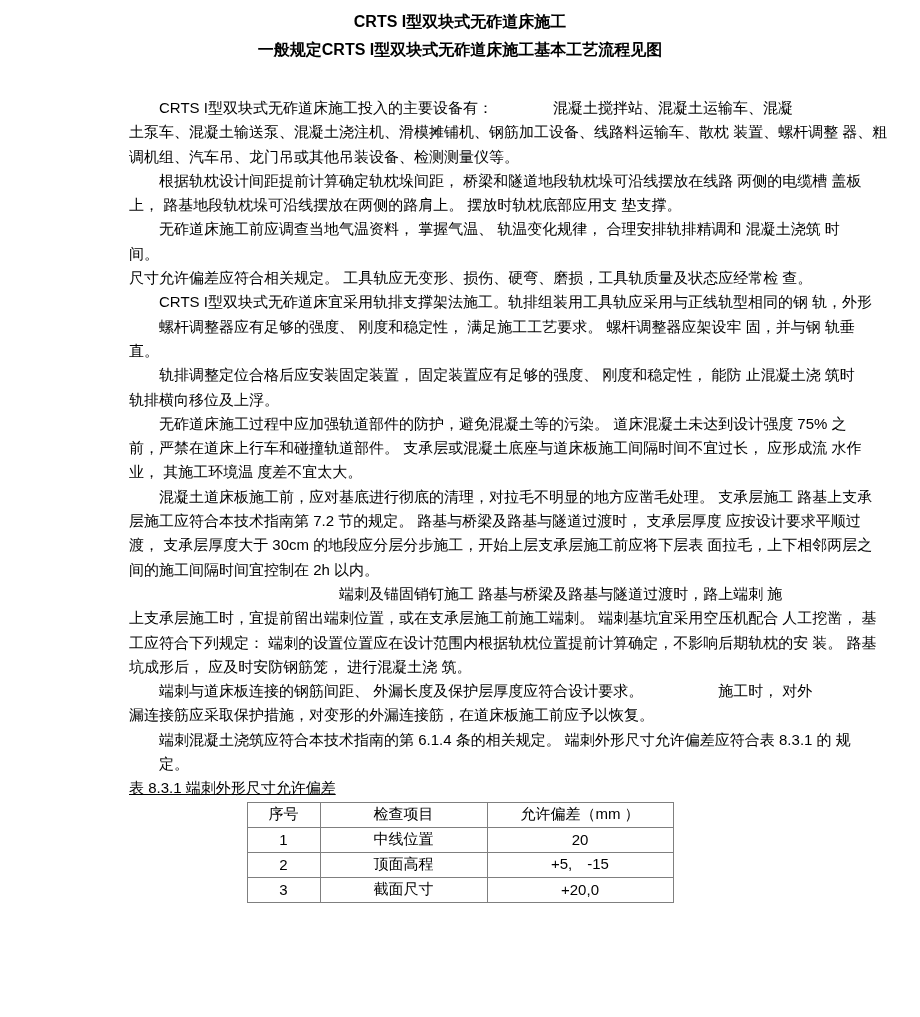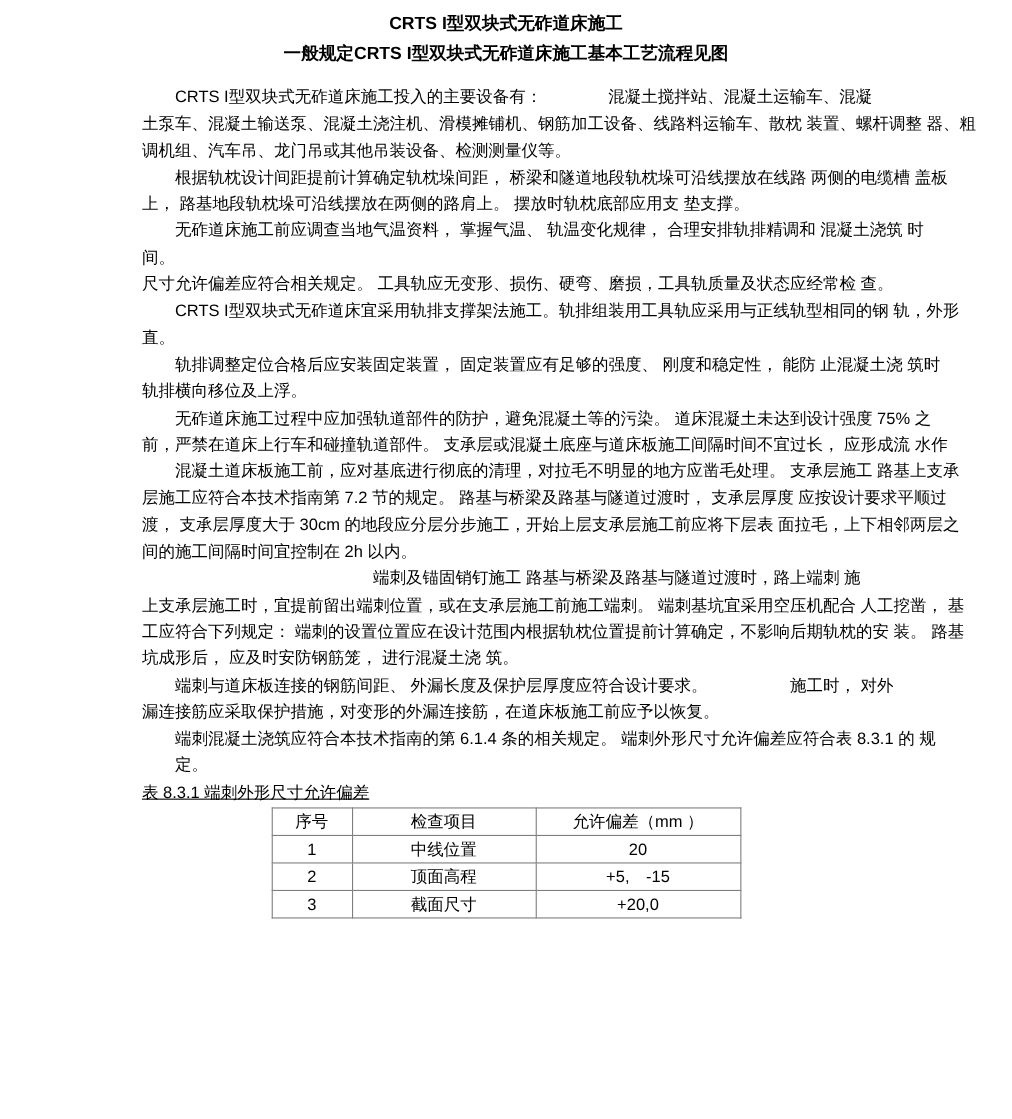--- a/index.html
+++ b/index.html
@@ -28,7 +28,7 @@
     white-space: pre;
   }
   .body-lines {
-    margin-top: 13px;
+    margin-top: 32px;
   }
   .body-line {
     font-size: 15px;

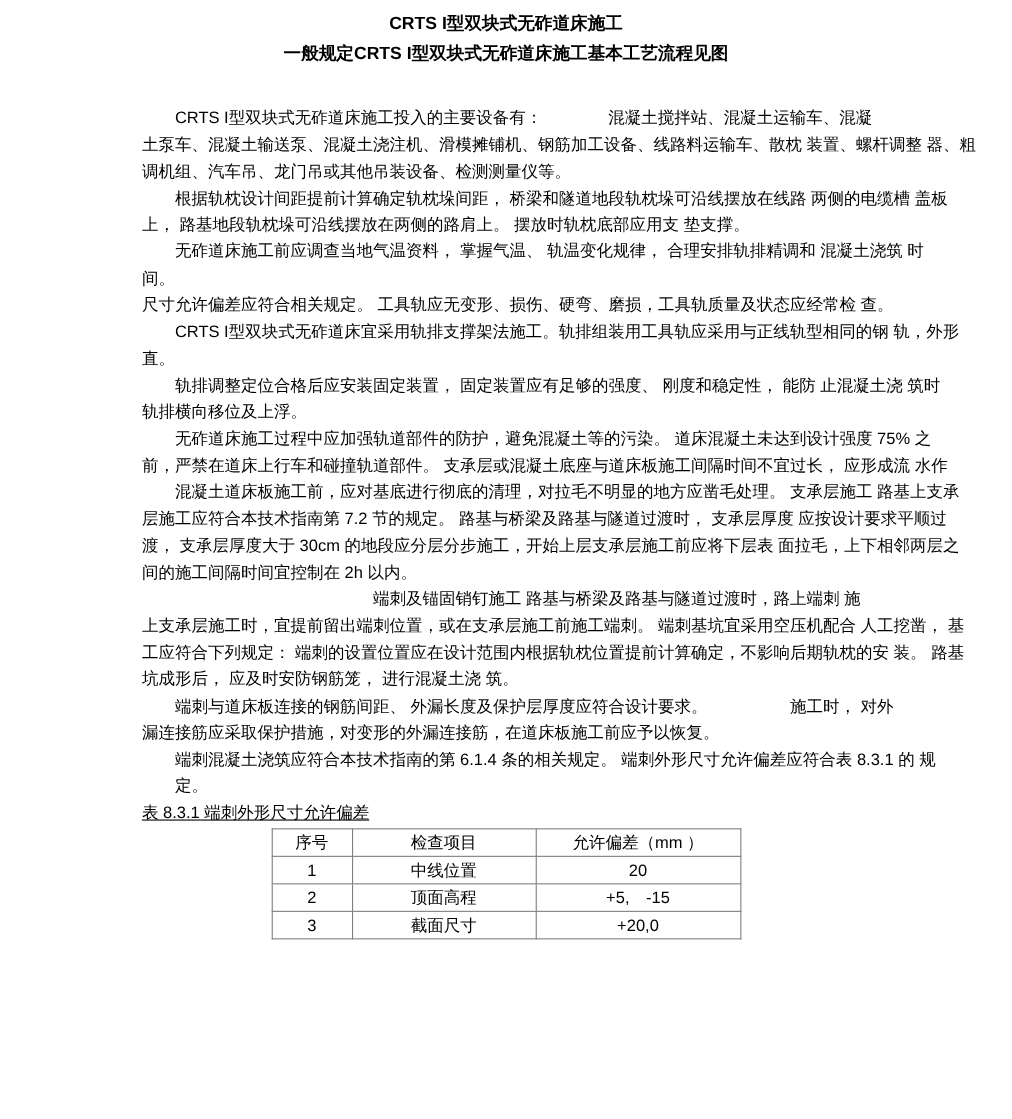--- a/index.html
+++ b/index.html
@@ -81,6 +81,7 @@
       <div class="body-line">间。</div>
       <div class="body-line">尺寸允许偏差应符合相关规定。 工具轨应无变形、损伤、硬弯、磨损，工具轨质量及状态应经常检 查。</div>
       <div class="body-line">　　CRTS I型双块式无砟道床宜采用轨排支撑架法施工。轨排组装用工具轨应采用与正线轨型相同的钢 轨，外形</div>
+      <div class="body-line">　　螺杆调整器应有足够的强度、 刚度和稳定性， 满足施工工艺要求。 螺杆调整器应架设牢 固，并与钢 轨垂</div>
       <div class="body-line">直。</div>
       <div class="body-line">　　轨排调整定位合格后应安装固定装置， 固定装置应有足够的强度、 刚度和稳定性， 能防 止混凝土浇 筑时</div>
       <div class="body-line">轨排横向移位及上浮。</div>

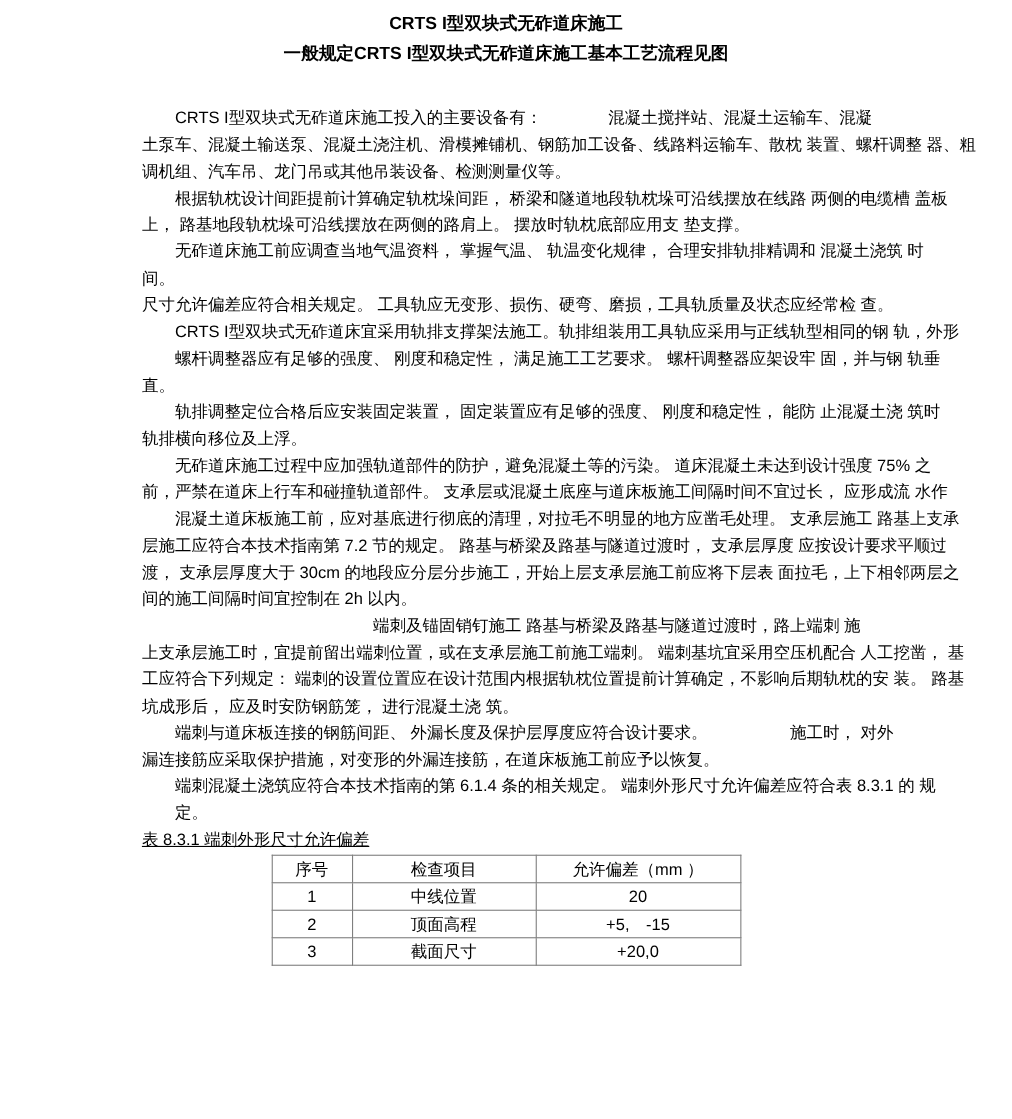--- a/index.html
+++ b/index.html
@@ -87,6 +87,7 @@
       <div class="body-line">轨排横向移位及上浮。</div>
       <div class="body-line">　　无砟道床施工过程中应加强轨道部件的防护，避免混凝土等的污染。 道床混凝土未达到设计强度 75% 之</div>
       <div class="body-line">前，严禁在道床上行车和碰撞轨道部件。 支承层或混凝土底座与道床板施工间隔时间不宜过长， 应形成流 水作</div>
+      <div class="body-line">业， 其施工环境温 度差不宜太大。</div>
       <div class="body-line">　　混凝土道床板施工前，应对基底进行彻底的清理，对拉毛不明显的地方应凿毛处理。 支承层施工 路基上支承</div>
       <div class="body-line">层施工应符合本技术指南第 7.2 节的规定。 路基与桥梁及路基与隧道过渡时， 支承层厚度 应按设计要求平顺过</div>
       <div class="body-line">渡， 支承层厚度大于 30cm 的地段应分层分步施工，开始上层支承层施工前应将下层表 面拉毛，上下相邻两层之</div>

